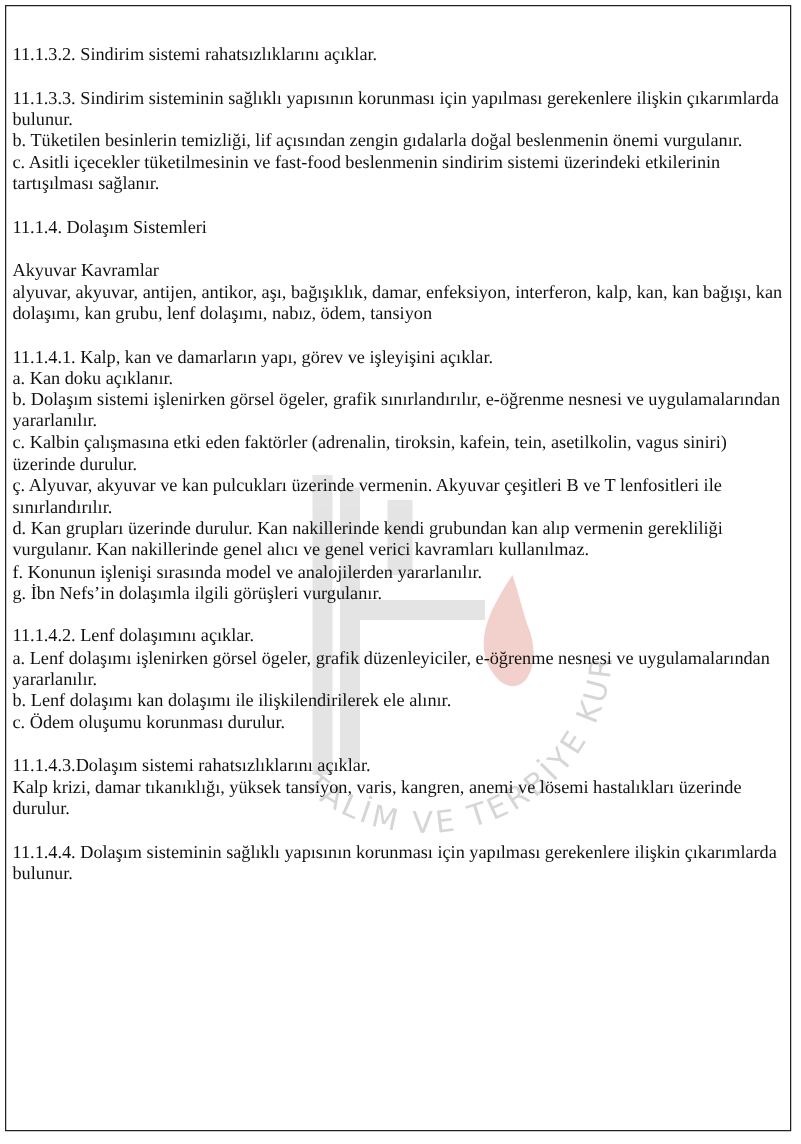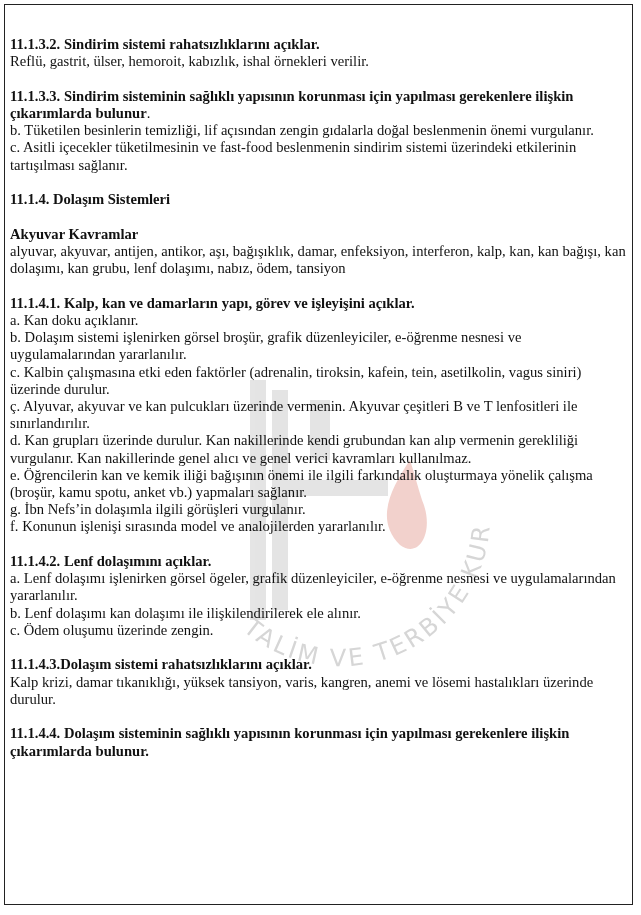--- a/index.html
+++ b/index.html
@@ -8,7 +8,7 @@
   .frame { position: absolute; left: 4px; top: 4px; width: 629px; height: 901px;
            border: 1.5px solid #222; box-sizing: border-box; }
   .content { position: absolute; left: 10px; top: 36px; width: 620px; font-size: 14.6px; line-height: 17.2px; z-index: 2; }
-  .h { font-weight: bold; }
+  .h { font-weight: normal; }
   .gap { height: 17.4px; }
   .p { margin: 0; }
   .watermark { position: absolute; left: 160px; top: 370px; width: 360px; height: 330px; z-index: 1; pointer-events: none; }

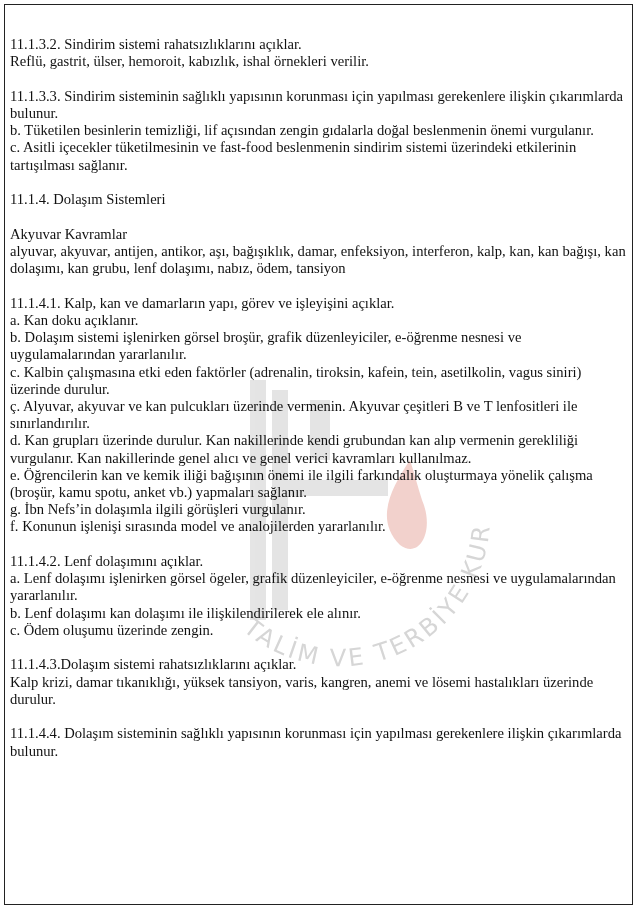--- a/index.html
+++ b/index.html
@@ -38,7 +38,6 @@
 
   <div>
     <p class="p h">11.1.3.2. Sindirim sistemi rahatsızlıklarını açıklar.</p>
-    <p class="p">Reflü, gastrit, ülser, hemoroit,  kabızlık, ishal örnekleri verilir.</p>
   </div>
   <div class="gap"></div>
 

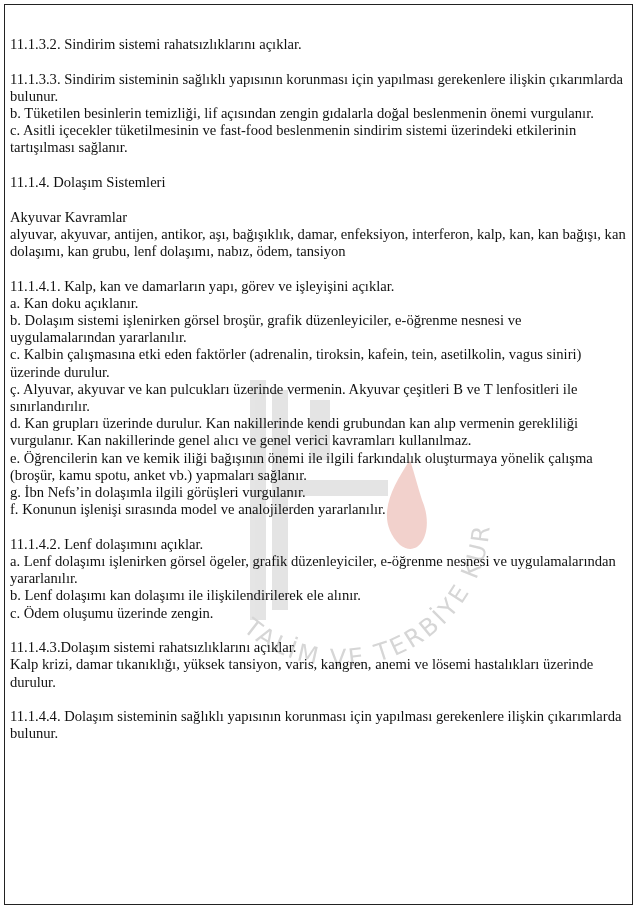--- a/index.html
+++ b/index.html
@@ -60,7 +60,7 @@
   <div>
     <p class="p h">11.1.4.1. Kalp, kan ve damarların yapı, görev ve işleyişini açıklar.</p>
     <p class="p">a. Kan doku açıklanır.</p>
-    <p class="p">b. Dolaşım sistemi işlenirken görsel broşür, grafik düzenleyiciler, e-öğrenme nesnesi ve uygulamalarından yararlanılır.</p>
+    <p class="p">b. Dolaşım sistemi işlenirken görsel ögeler, grafik sınırlandırılır, e-öğrenme nesnesi ve uygulamalarından yararlanılır.</p>
     <p class="p">c. Kalbin çalışmasına etki eden faktörler (adrenalin, tiroksin, kafein, tein, asetilkolin, vagus siniri) üzerinde durulur.</p>
     <p class="p">ç. Alyuvar, akyuvar ve kan pulcukları üzerinde vermenin. Akyuvar çeşitleri B ve T lenfositleri ile sınırlandırılır.</p>
     <p class="p">d. Kan grupları üzerinde durulur. Kan nakillerinde kendi grubundan kan alıp vermenin gerekliliği vurgulanır. Kan nakillerinde genel alıcı ve genel verici kavramları kullanılmaz.</p>

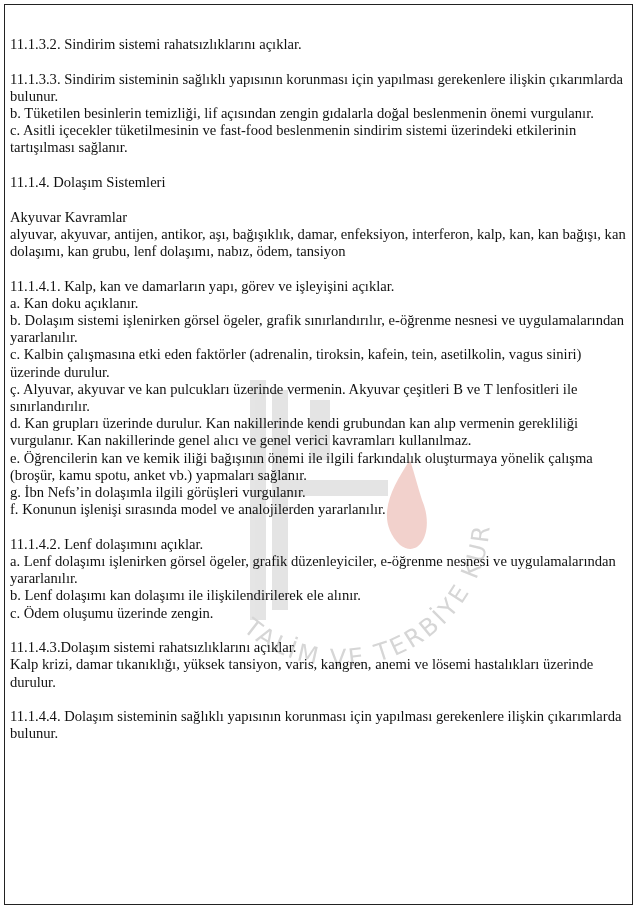--- a/index.html
+++ b/index.html
@@ -64,7 +64,6 @@
     <p class="p">c. Kalbin çalışmasına etki eden faktörler (adrenalin, tiroksin, kafein, tein, asetilkolin, vagus siniri) üzerinde durulur.</p>
     <p class="p">ç. Alyuvar, akyuvar ve kan pulcukları üzerinde vermenin. Akyuvar çeşitleri B ve T lenfositleri ile sınırlandırılır.</p>
     <p class="p">d. Kan grupları üzerinde durulur. Kan nakillerinde kendi grubundan kan alıp vermenin gerekliliği vurgulanır. Kan nakillerinde genel alıcı ve genel verici kavramları kullanılmaz.</p>
-    <p class="p">e. Öğrencilerin kan ve kemik iliği bağışının önemi ile ilgili farkındalık oluşturmaya yönelik çalışma (broşür, kamu spotu, anket vb.) yapmaları sağlanır.</p>
     <p class="p">g. İbn Nefs’in dolaşımla ilgili görüşleri vurgulanır.</p>
     <p class="p">f. Konunun işlenişi sırasında model ve analojilerden yararlanılır.</p>
   </div>

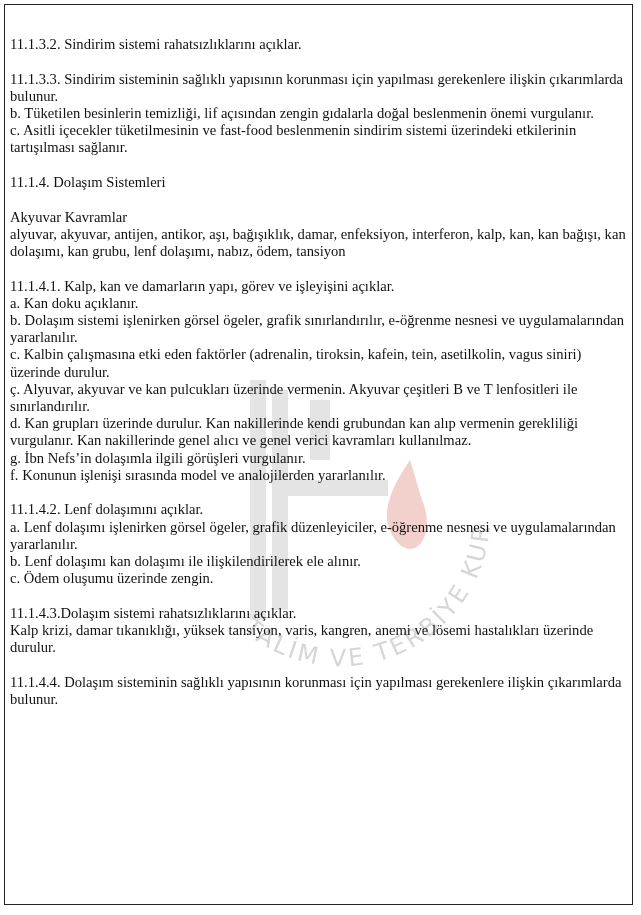--- a/index.html
+++ b/index.html
@@ -64,8 +64,8 @@
     <p class="p">c. Kalbin çalışmasına etki eden faktörler (adrenalin, tiroksin, kafein, tein, asetilkolin, vagus siniri) üzerinde durulur.</p>
     <p class="p">ç. Alyuvar, akyuvar ve kan pulcukları üzerinde vermenin. Akyuvar çeşitleri B ve T lenfositleri ile sınırlandırılır.</p>
     <p class="p">d. Kan grupları üzerinde durulur. Kan nakillerinde kendi grubundan kan alıp vermenin gerekliliği vurgulanır. Kan nakillerinde genel alıcı ve genel verici kavramları kullanılmaz.</p>
+    <p class="p">f. Konunun işlenişi sırasında model ve analojilerden yararlanılır.</p>
     <p class="p">g. İbn Nefs’in dolaşımla ilgili görüşleri vurgulanır.</p>
-    <p class="p">f. Konunun işlenişi sırasında model ve analojilerden yararlanılır.</p>
   </div>
   <div class="gap"></div>
 

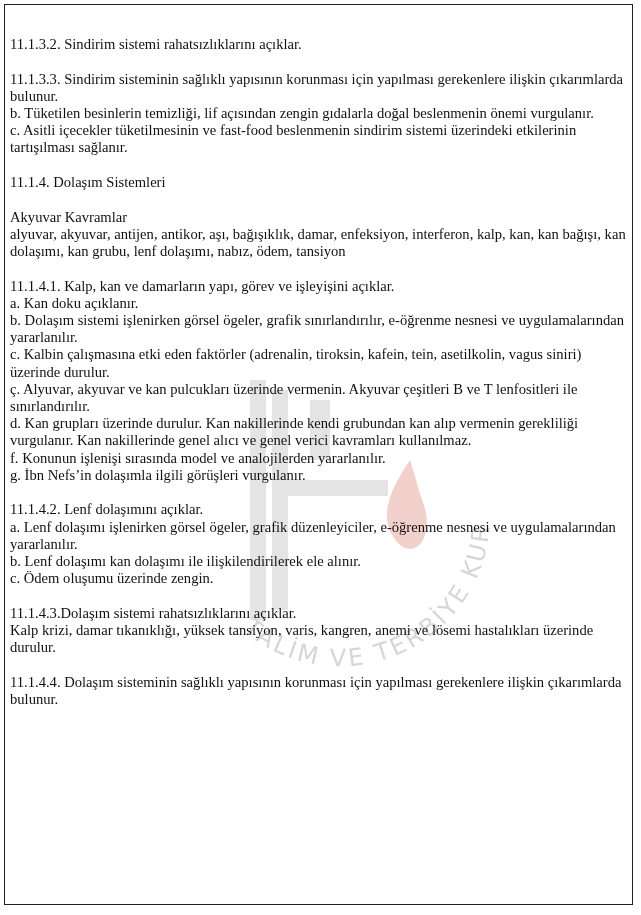--- a/index.html
+++ b/index.html
@@ -73,7 +73,7 @@
     <p class="p h">11.1.4.2. Lenf dolaşımını açıklar.</p>
     <p class="p">a. Lenf dolaşımı işlenirken görsel ögeler, grafik düzenleyiciler, e-öğrenme nesnesi ve uygulamalarından yararlanılır.</p>
     <p class="p">b. Lenf dolaşımı kan dolaşımı ile ilişkilendirilerek ele alınır.</p>
-    <p class="p">c. Ödem oluşumu üzerinde zengin.</p>
+    <p class="p">c. Ödem oluşumu korunması durulur.</p>
   </div>
   <div class="gap"></div>
 

